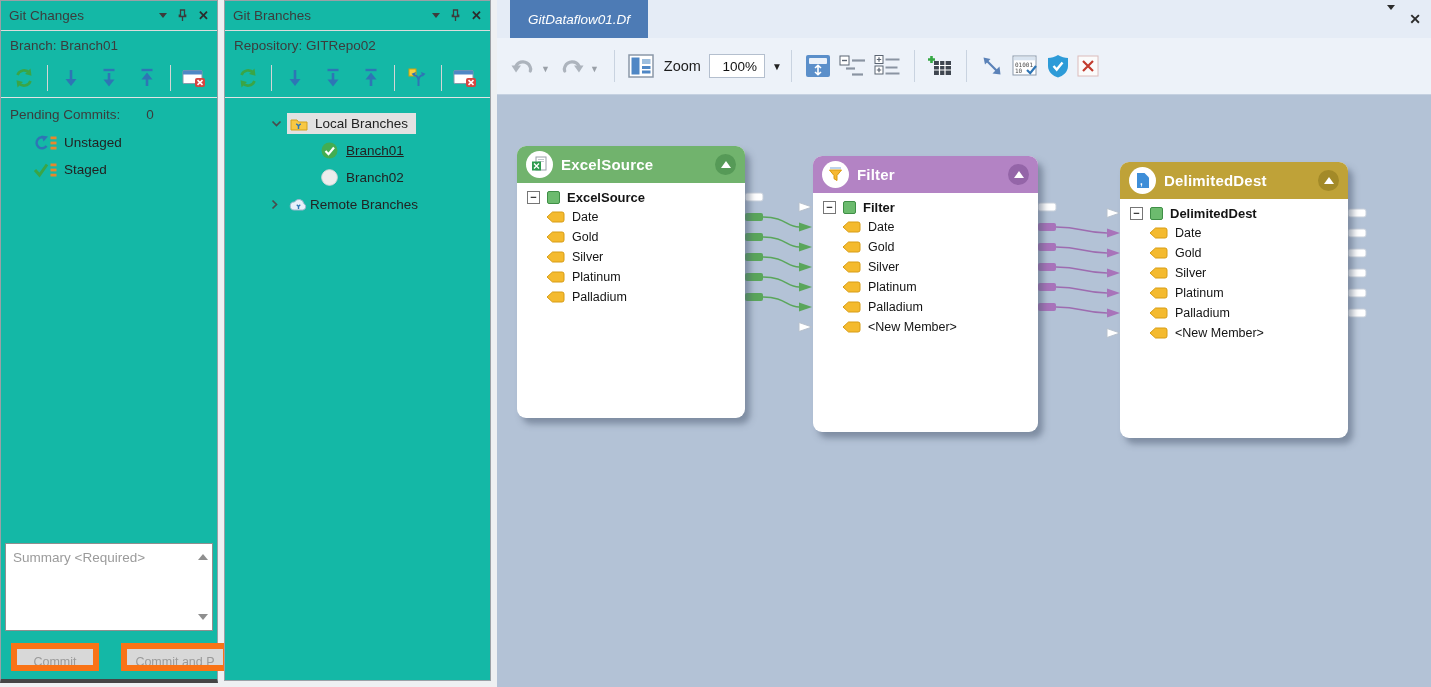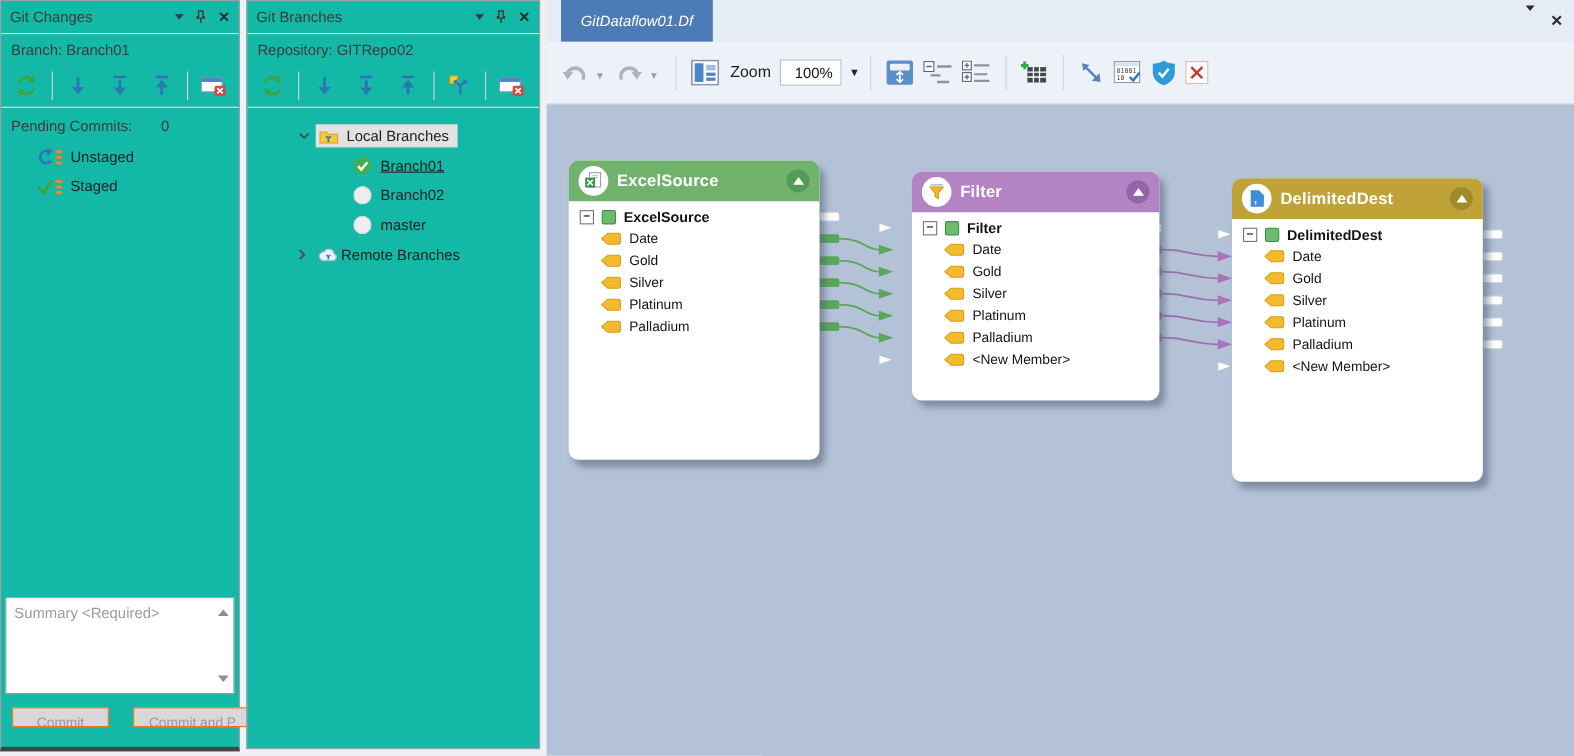--- a/index.html
+++ b/index.html
@@ -529,7 +529,7 @@
       </div>
     </div>
 
-    <div class="node n-purple" style="left:316px; top:61px; width:225px; height:208px;margin-left:16px;">
+    <div class="node n-purple" style="left:316px; top:61px; width:225px; height:276px;">
       <div class="node-header">
         <span class="badge">
           <svg width="17" height="17" viewBox="0 0 17 17">

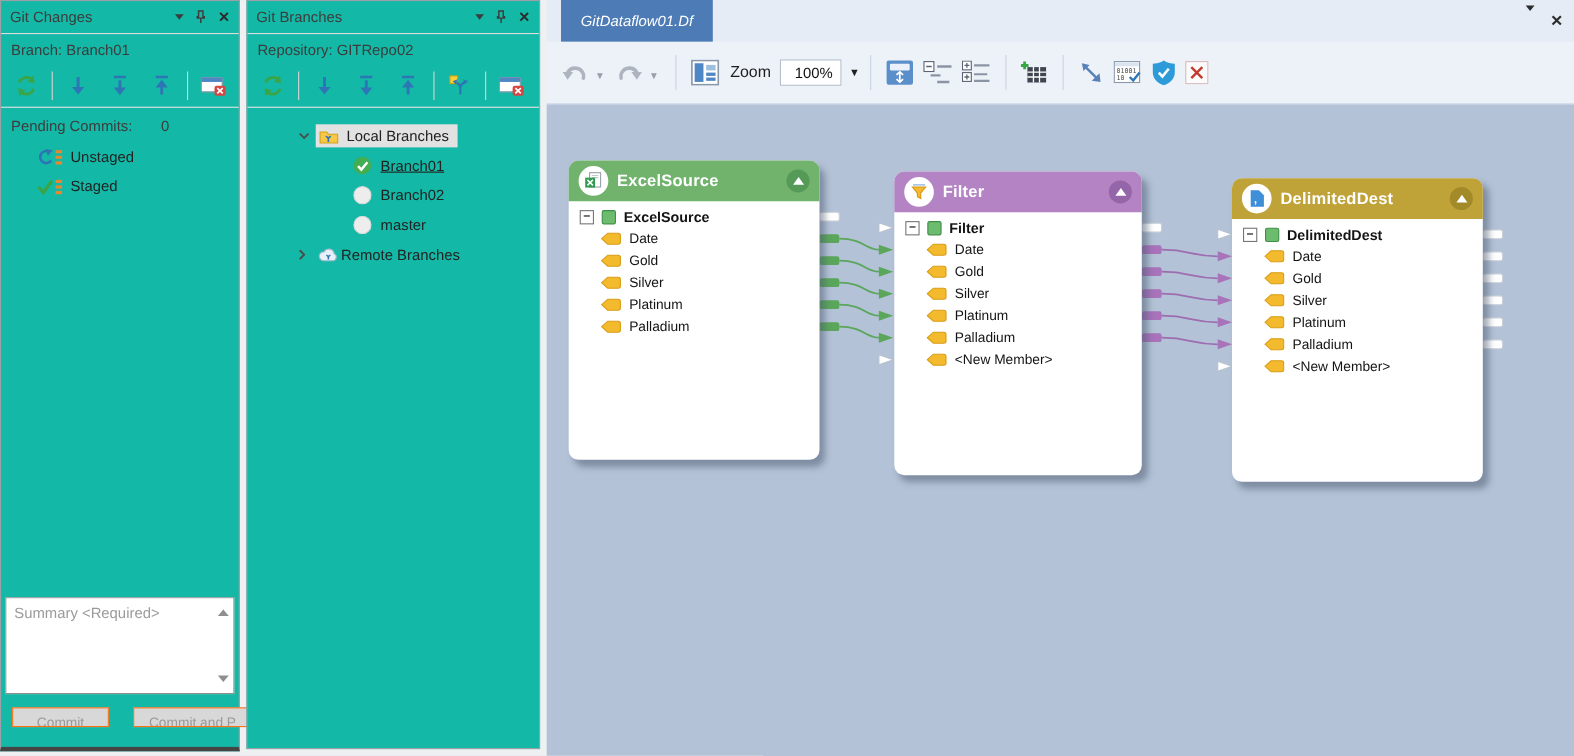--- a/index.html
+++ b/index.html
@@ -278,12 +278,6 @@
         </svg>
       <span>Branch02</span>
     </div>
-    <div class="trow branch-row">
-      <svg width="17" height="17" viewBox="0 0 17 17">
-          <circle cx="8.5" cy="8.5" r="7.8" fill="#ededed" stroke="#dadada"></circle>
-        </svg>
-      <span>master</span>
-    </div>
     <div class="trow" style="gap:2px;">
       <span class="chev">
         <svg width="8" height="11" viewBox="0 0 8 11">

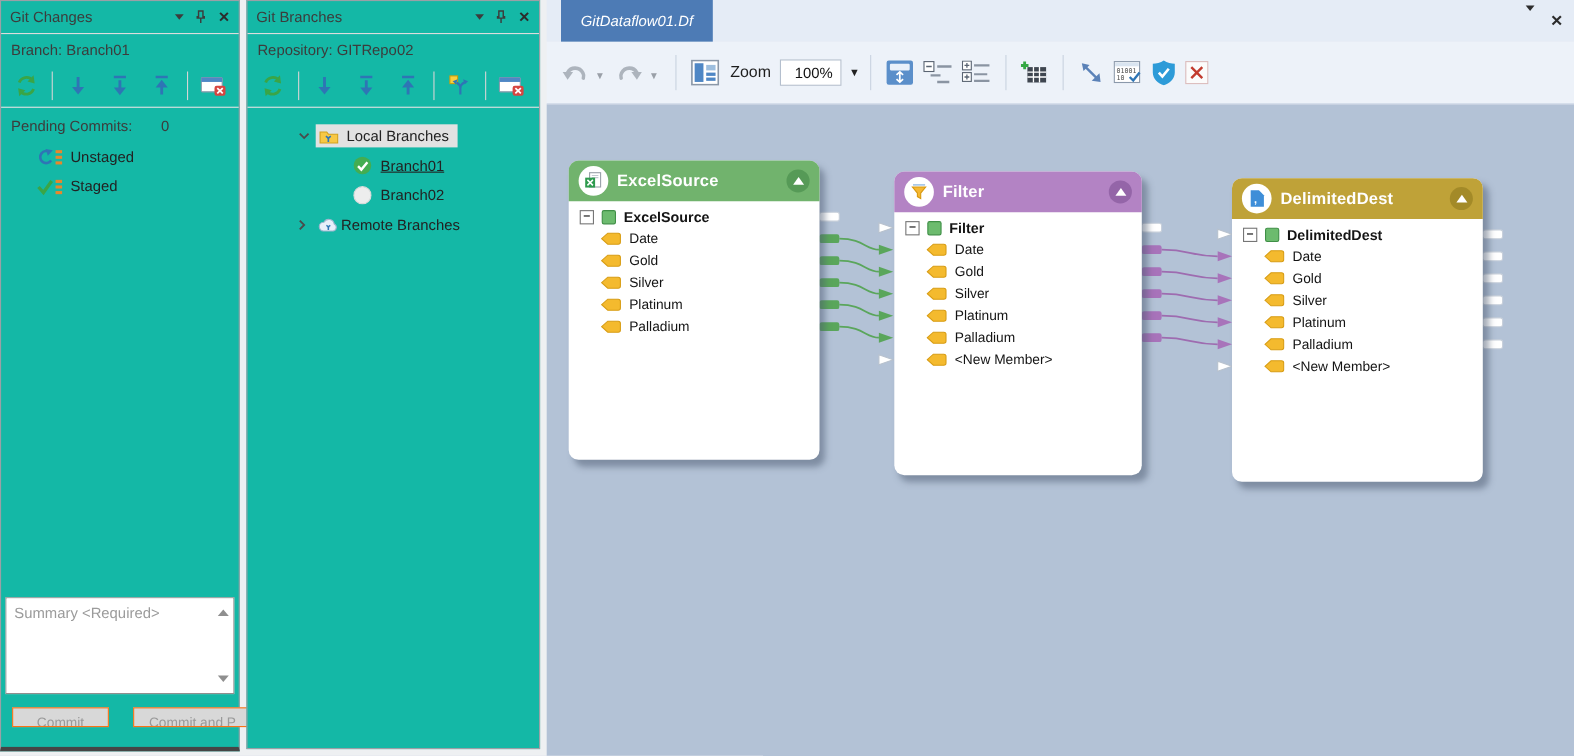--- a/index.html
+++ b/index.html
@@ -35,7 +35,7 @@
   .sb-up:before { content:""; border-left:5px solid transparent; border-right:5px solid transparent; border-bottom:6px solid #8f8f8f; }
   .sb-dn:before { content:""; border-left:5px solid transparent; border-right:5px solid transparent; border-top:6px solid #8f8f8f; }
   .btn-row { position:absolute; left:0; right:0; bottom:8px; height:28px; }
-  .gray-btn { position:absolute; top:0; height:18px; background:#d8d8d8; border:1px solid #f97316;
+  .gray-btn { position:absolute; top:0; height:28px; background:#d8d8d8; border:6px solid #f97316;
     color:#9a9a9a; font-size:12.5px; text-align:center; line-height:26px; cursor:pointer;
     overflow:hidden; white-space:nowrap; }
   .btn-commit { left:10px; width:88px; }

